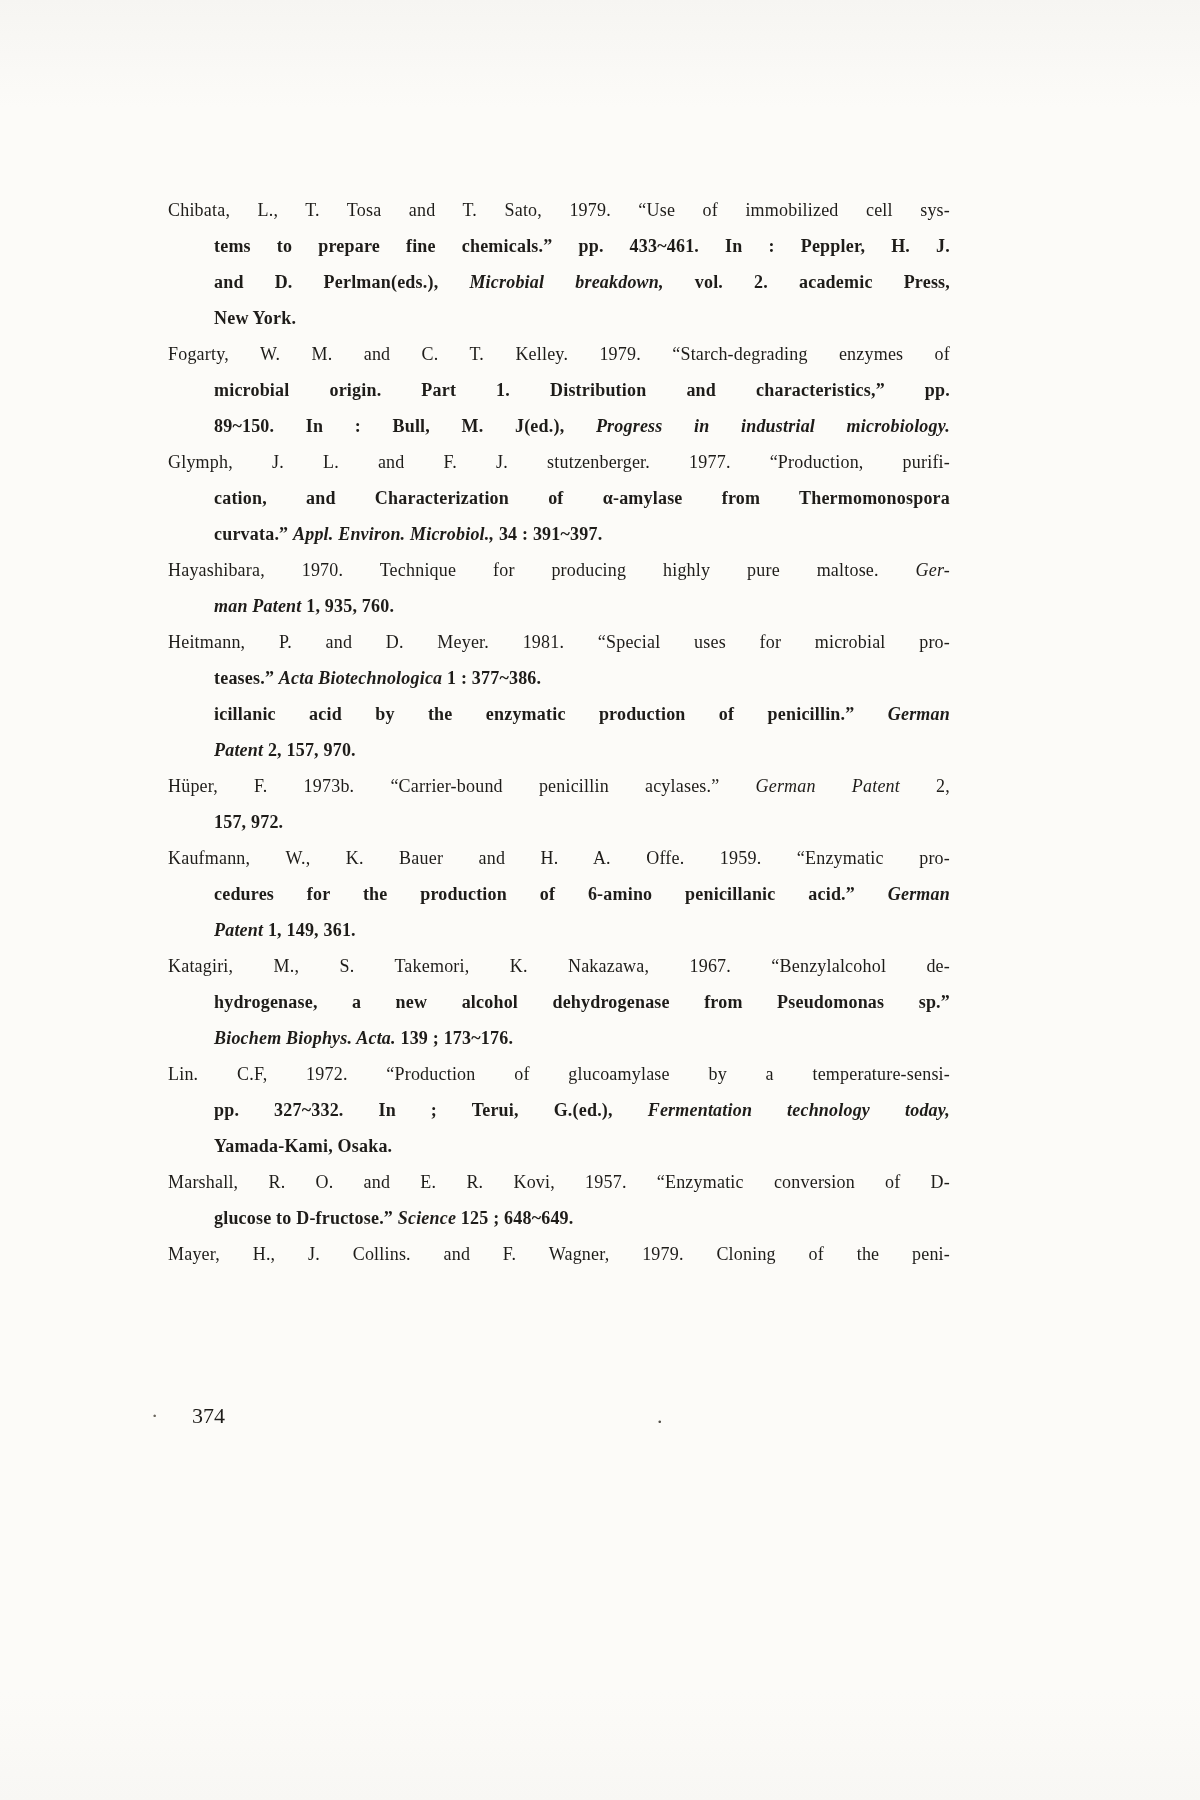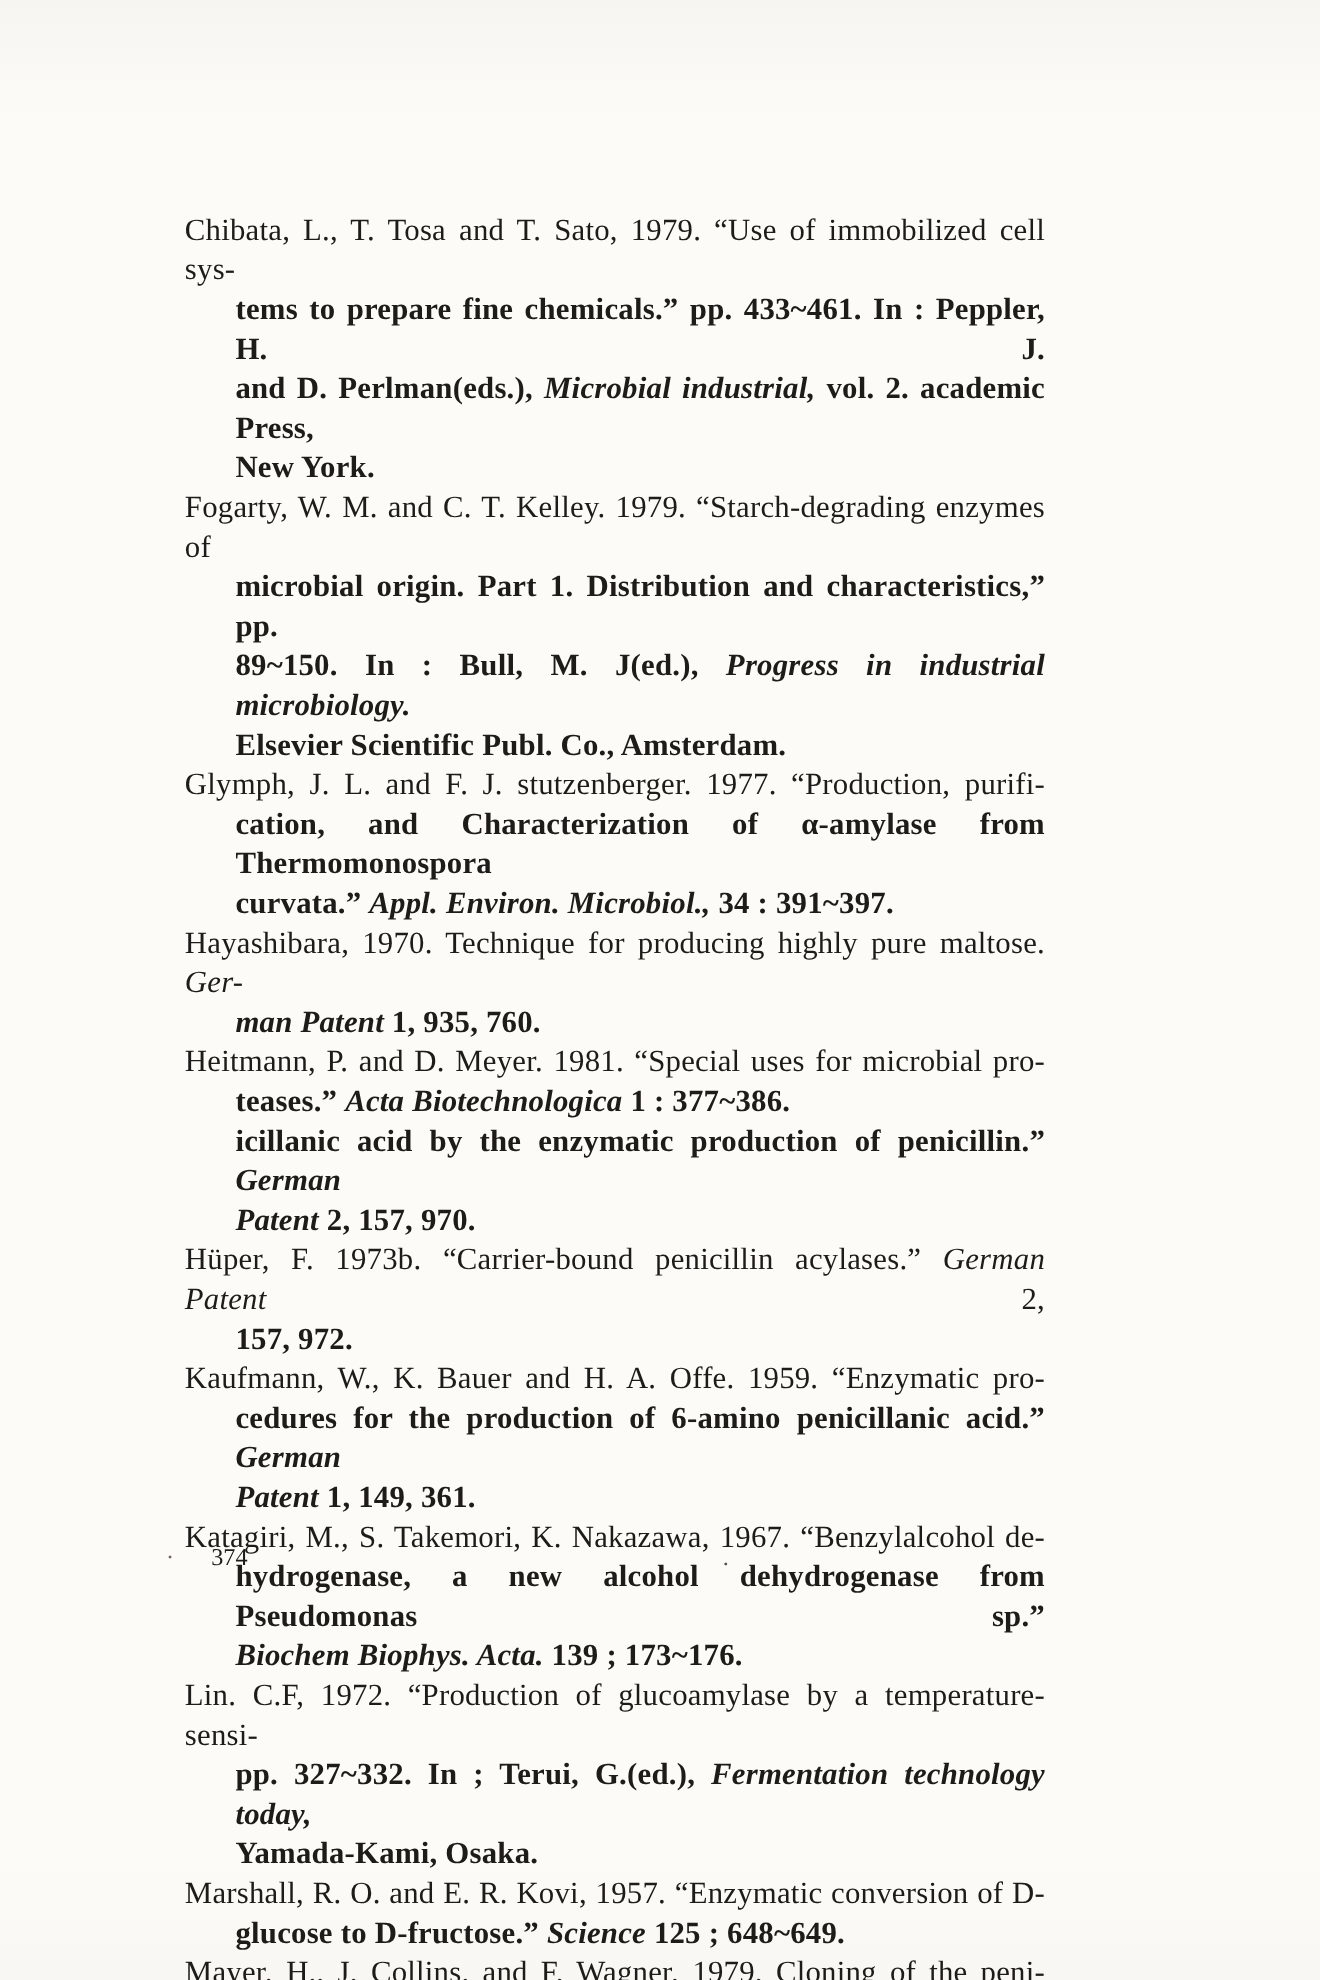--- a/index.html
+++ b/index.html
@@ -26,7 +26,7 @@
   }
   .ref-entry { margin: 0; padding: 0; }
   .line {
-    font-size: 28px;
+    font-size: 18px;
     line-height: 36px;
     min-height: 36px;
     letter-spacing: 0.2px;

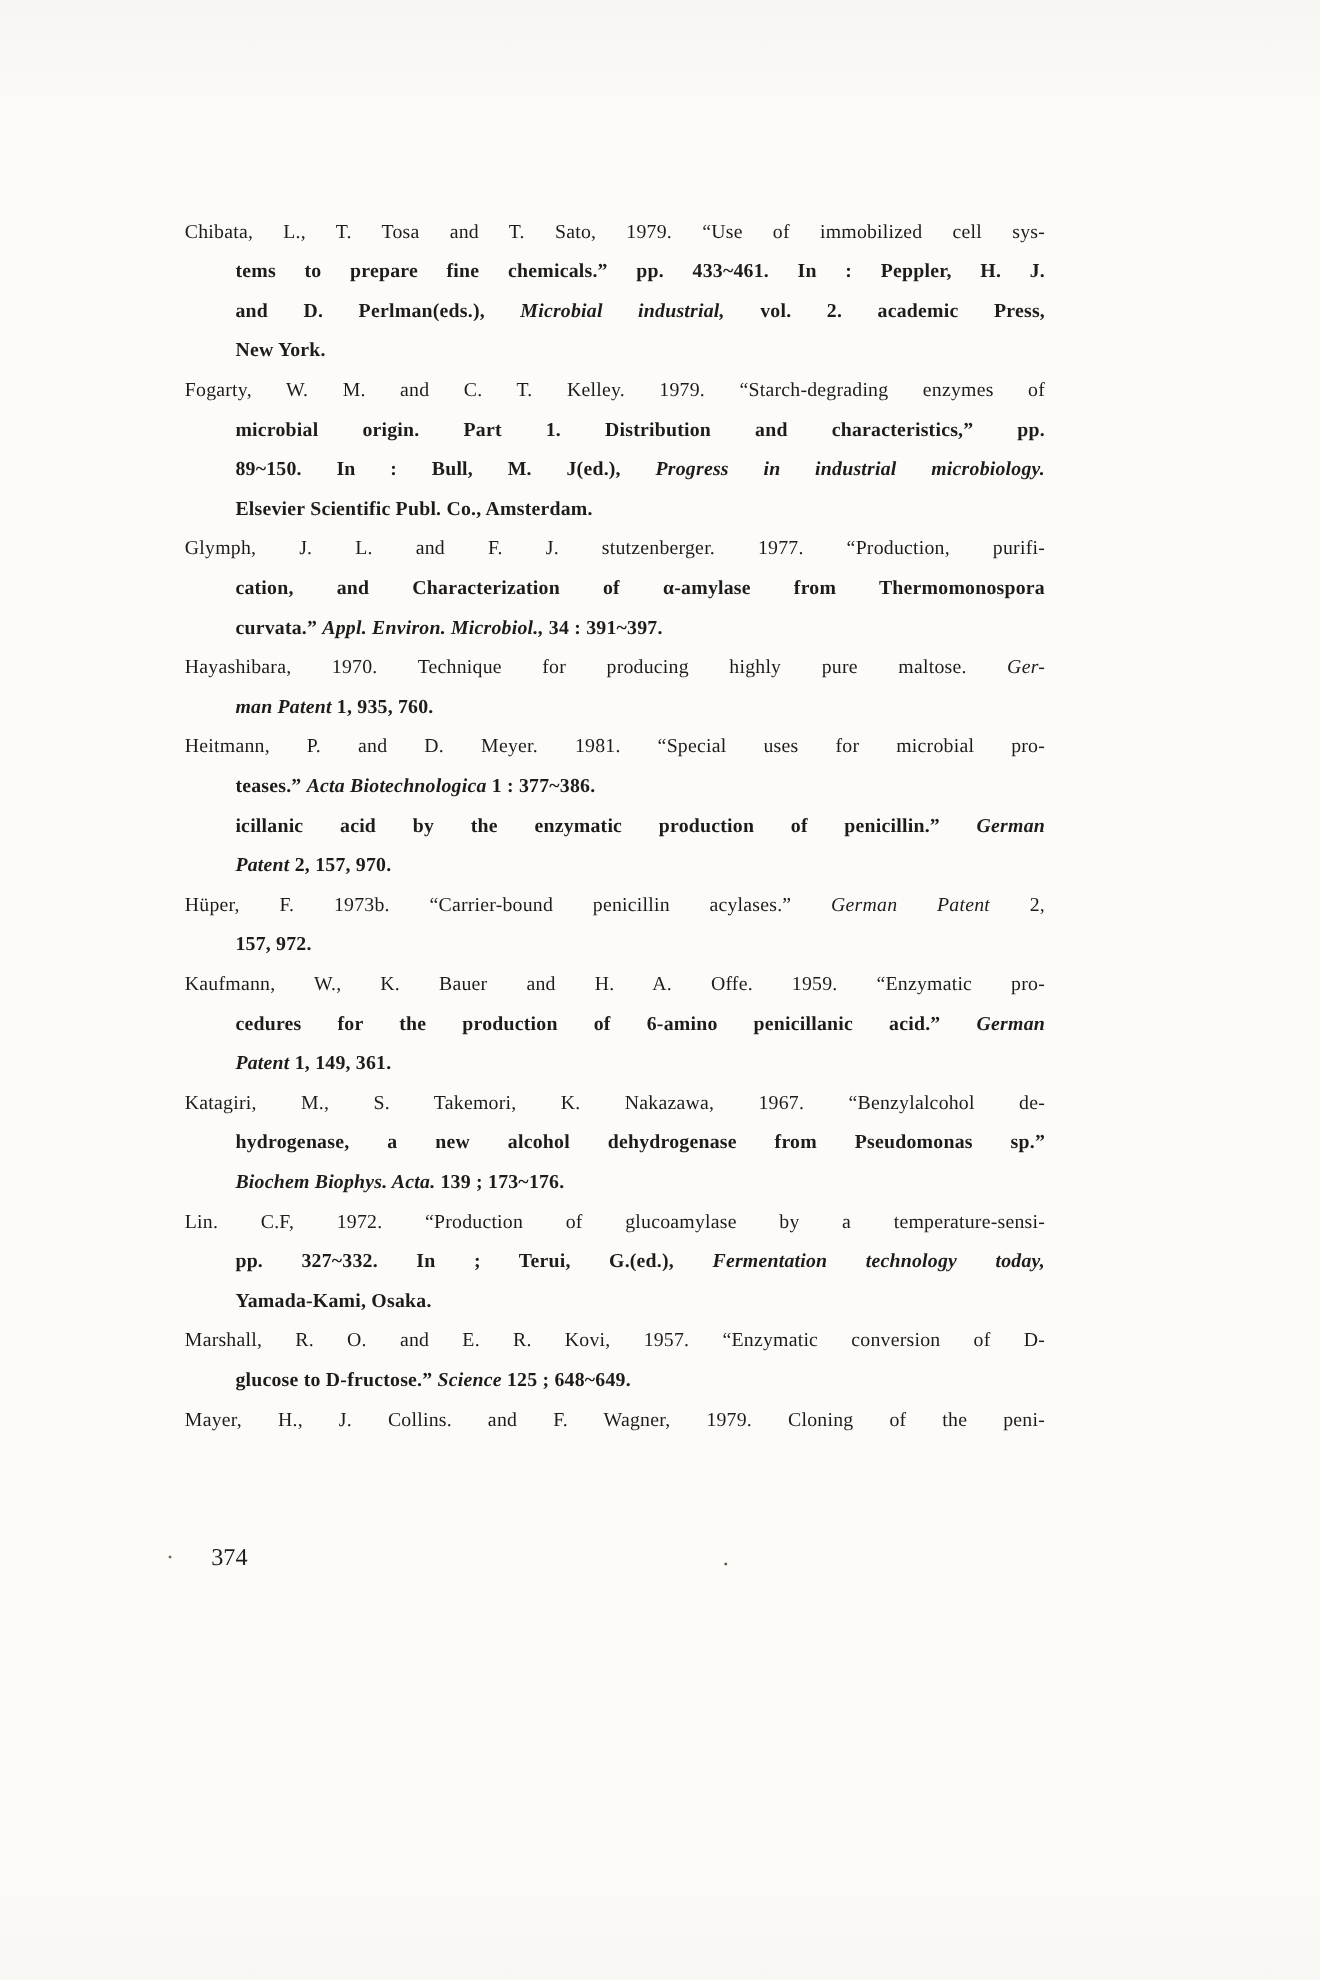--- a/index.html
+++ b/index.html
@@ -59,7 +59,7 @@
       <div class="ref-entry">
         <div class="line"><span>Chibata, L., T. Tosa and T. Sato, 1979. “Use of immobilized cell sys-</span></div>
         <div class="line cont"><span>tems to prepare fine chemicals.” pp. 433~461. In : Peppler, H. J.</span></div>
-        <div class="line cont"><span>and D. Perlman(eds.), </span><span class="it">Microbial industrial,</span><span> vol. 2. academic Press,</span></div>
+        <div class="line cont"><span>and D. Perlman(eds.), </span><span class="it">Microbial breakdown,</span><span> vol. 2. academic Press,</span></div>
         <div class="line cont lastline"><span>New York.</span></div>
       </div>
       <div class="ref-entry">

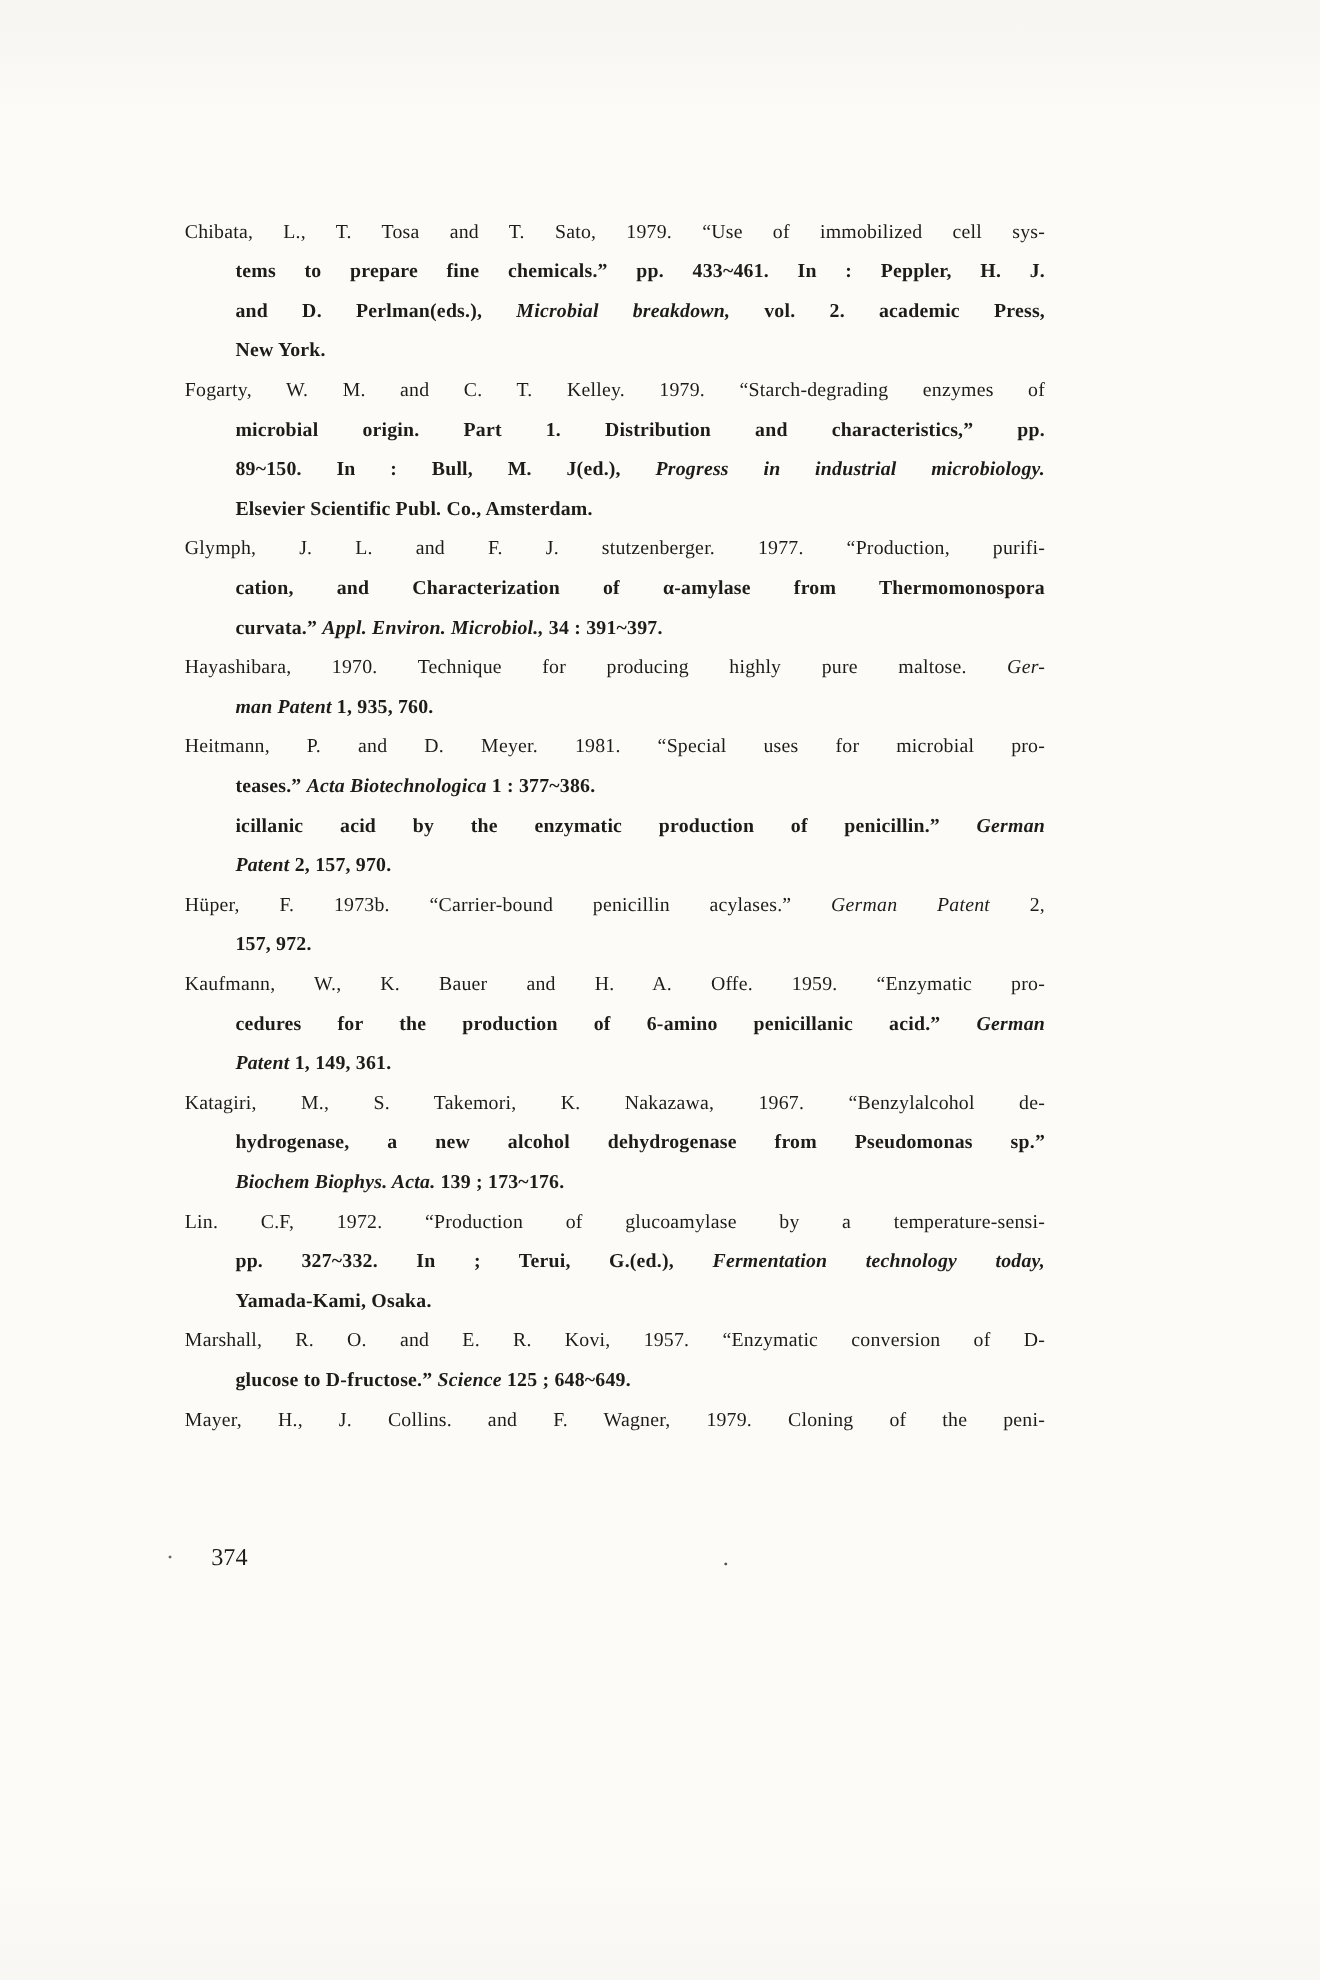--- a/index.html
+++ b/index.html
@@ -66,7 +66,6 @@
         <div class="line"><span>Fogarty, W. M. and C. T. Kelley. 1979. “Starch-degrading enzymes of</span></div>
         <div class="line cont"><span>microbial origin. Part 1. Distribution and characteristics,” pp.</span></div>
         <div class="line cont"><span>89~150. In : Bull, M. J(ed.), </span><span class="it">Progress in industrial microbiology.</span></div>
-        <div class="line cont lastline"><span>Elsevier Scientific Publ. Co., Amsterdam.</span></div>
       </div>
       <div class="ref-entry">
         <div class="line"><span>Glymph, J. L. and F. J. stutzenberger. 1977. “Production, purifi-</span></div>

